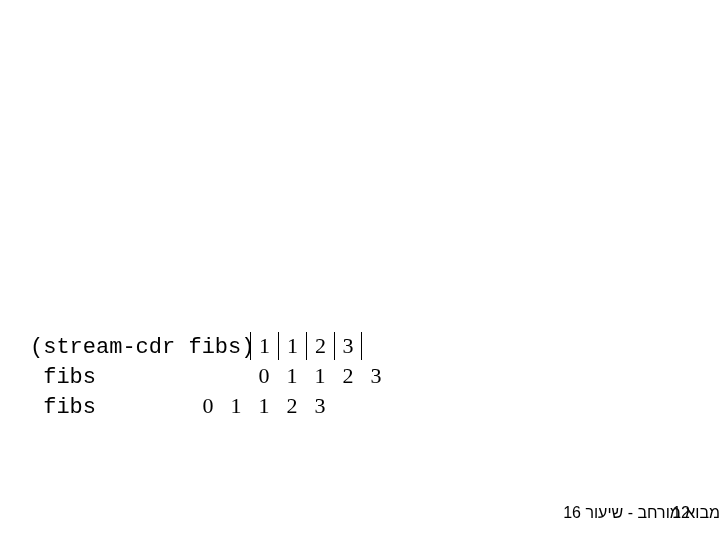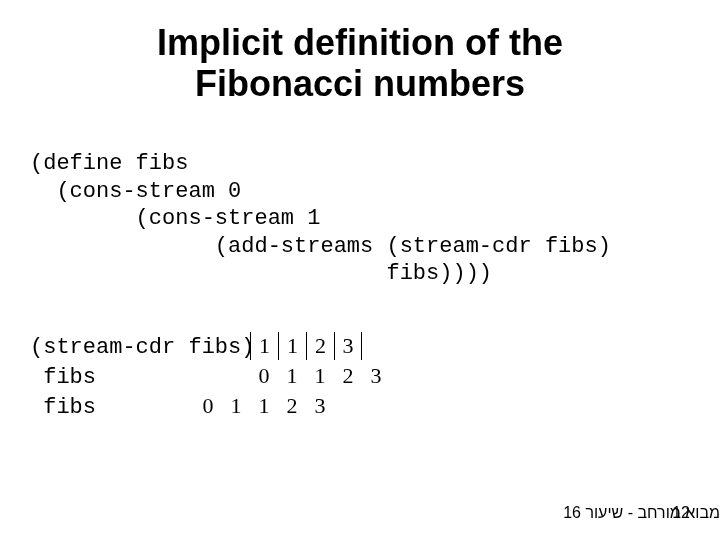--- a/index.html
+++ b/index.html
@@ -91,10 +91,6 @@
 
 <div class="slide">
 
-  <div class="title">
-    <span>Implicit definition of the</span><br>
-    <span>Fibonacci numbers</span>
-  </div>
 
   <div class="code"><span>(define fibs</span>
 <span>  (cons-stream 0</span>

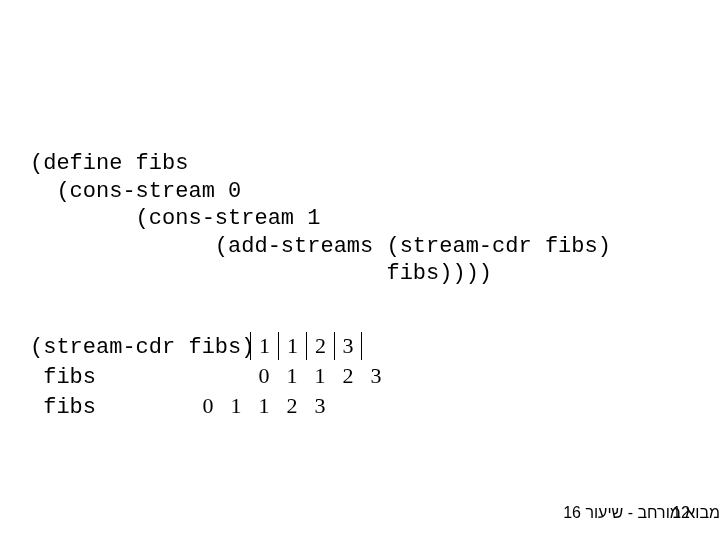--- a/index.html
+++ b/index.html
@@ -92,11 +92,6 @@
 <div class="slide">
 
 
-  <div class="code"><span>(define fibs</span>
-<span>  (cons-stream 0</span>
-<span>        (cons-stream 1</span>
-<span>              (add-streams (stream-cdr fibs)</span>
-<span>                           fibs))))</span></div>
 
   <div class="table-area">
     <div class="trow row1">

